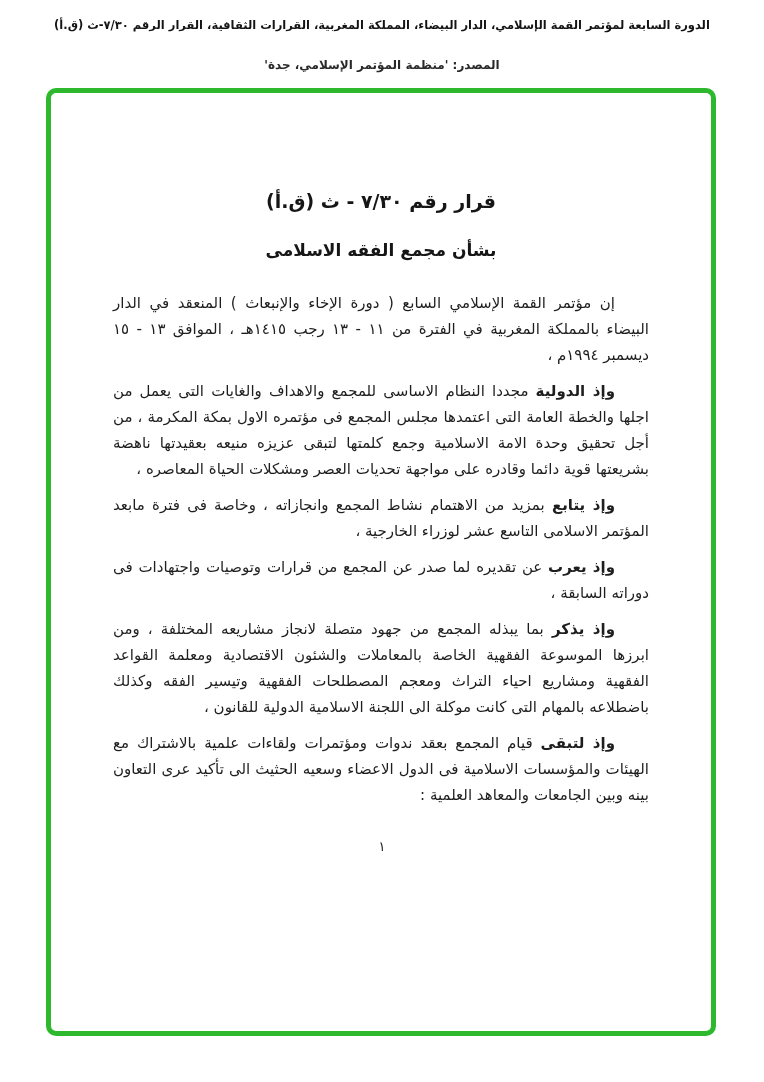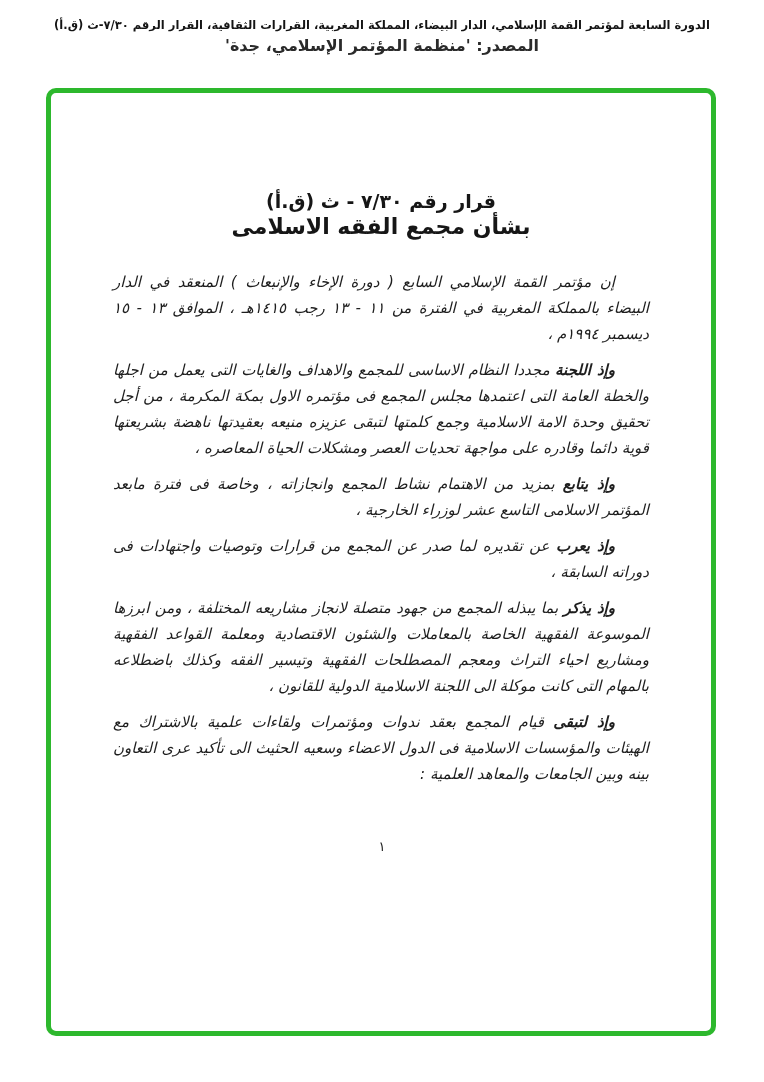--- a/index.html
+++ b/index.html
@@ -32,9 +32,9 @@
     letter-spacing: 0.2px;
   }
   .hdr-line2 {
-    font-size: 16px;
+    font-size: 12px;
     font-weight: bold;
-    margin-top: 4px;
+    margin-top: 26px;
     color: #2a2a2a;
   }
   .green-frame {

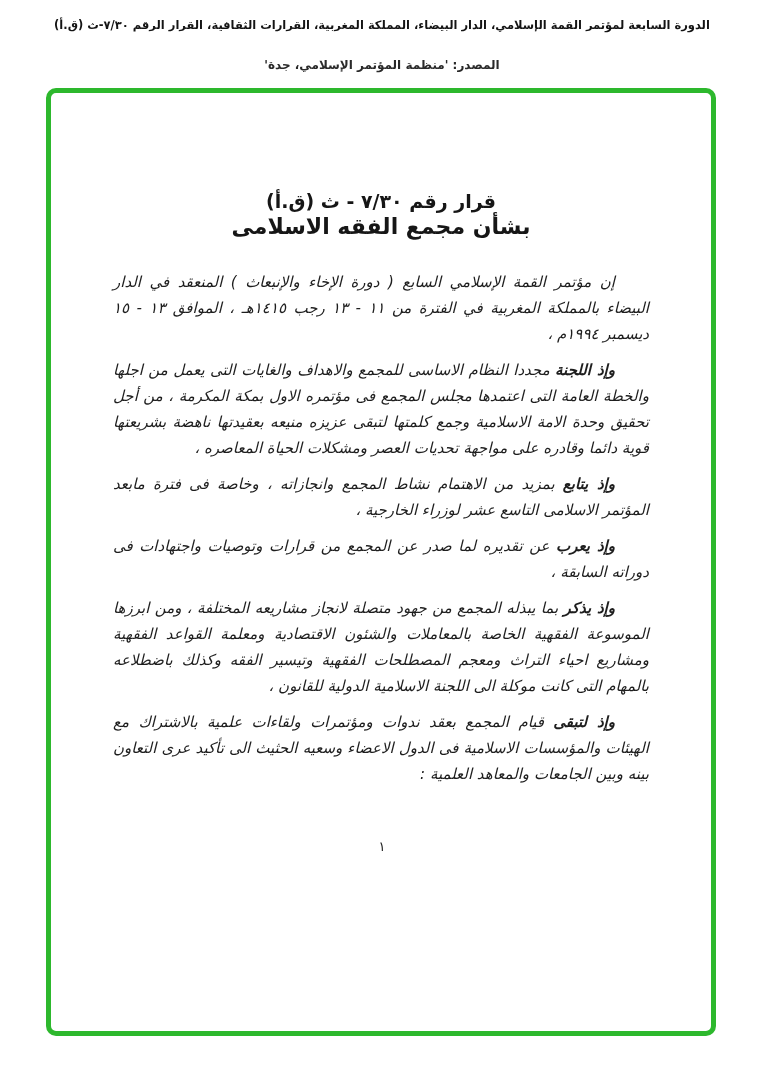--- a/index.html
+++ b/index.html
@@ -63,9 +63,9 @@
     margin-top: 21px;
   }
   .title-line2 {
-    font-size: 22px;
+    font-size: 17px;
     font-weight: bold;
-    margin-top: 2px;
+    margin-top: 28px;
     color: #161616;
   }
   .body-text {

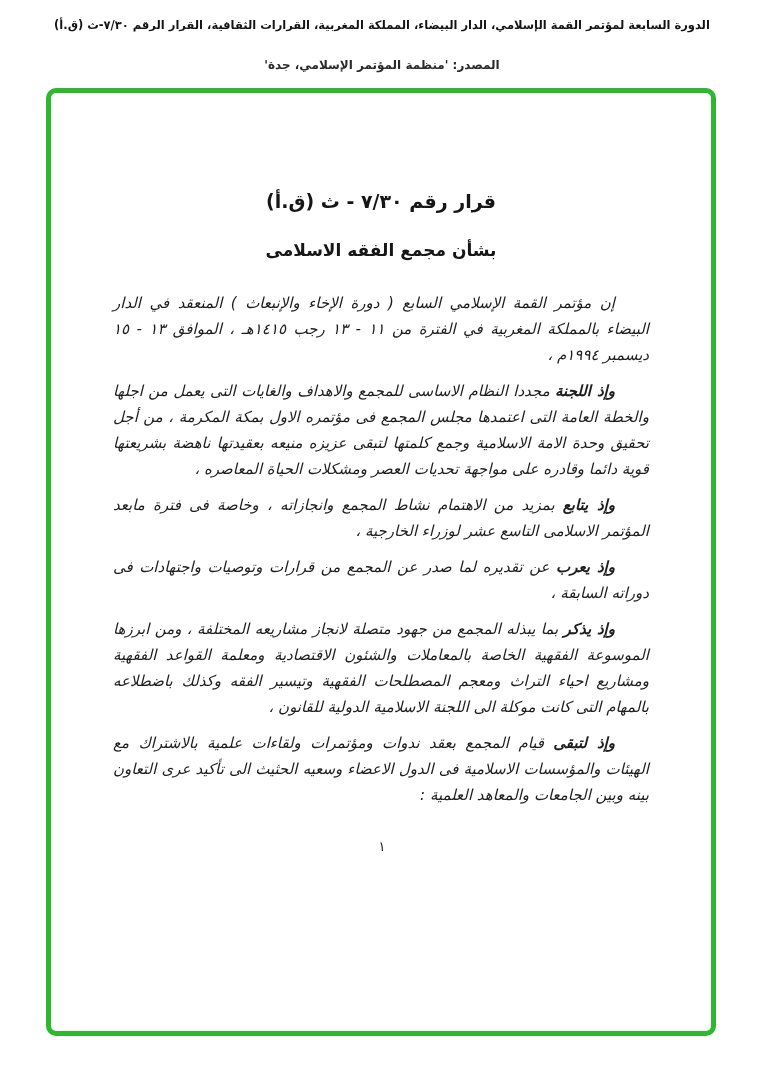--- a/index.html
+++ b/index.html
@@ -73,7 +73,6 @@
     line-height: 26px;
     text-align: justify;
     color: #1e1e1e;
-    font-style: italic;
   }
   .body-text p {
     margin: 0 0 10px 0;

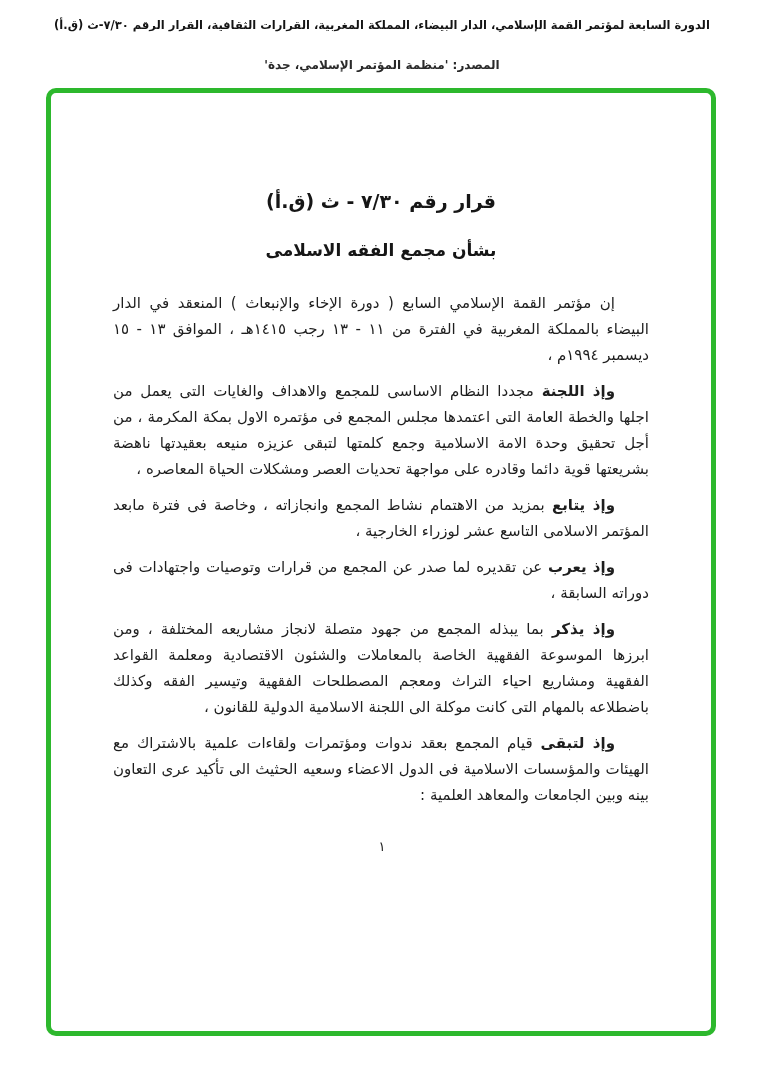--- a/index.html
+++ b/index.html
@@ -111,7 +111,7 @@
 
       <div class="body-text">
         <p><span class="lead"></span><span>إن مؤتمر القمة الإسلامي السابع ( دورة الإخاء والإنبعاث ) المنعقد في الدار البيضاء بالمملكة المغربية في الفترة من ١١ - ١٣ رجب ١٤١٥هـ ، الموافق ١٣ - ١٥ ديسمبر ١٩٩٤م ،</span></p>
-        <p><span class="lead">وإذ اللجنة</span><span> مجددا النظام الاساسى للمجمع والاهداف والغايات التى يعمل من اجلها والخطة العامة التى اعتمدها مجلس المجمع فى مؤتمره الاول بمكة المكرمة ، من أجل تحقيق وحدة الامة الاسلامية وجمع كلمتها لتبقى عزيزه منيعه بعقيدتها ناهضة بشريعتها قوية دائما وقادره على مواجهة تحديات العصر ومشكلات الحياة المعاصره ،</span></p>
+        <p><span class="lead">وإذ الدولية</span><span> مجددا النظام الاساسى للمجمع والاهداف والغايات التى يعمل من اجلها والخطة العامة التى اعتمدها مجلس المجمع فى مؤتمره الاول بمكة المكرمة ، من أجل تحقيق وحدة الامة الاسلامية وجمع كلمتها لتبقى عزيزه منيعه بعقيدتها ناهضة بشريعتها قوية دائما وقادره على مواجهة تحديات العصر ومشكلات الحياة المعاصره ،</span></p>
         <p><span class="lead">وإذ يتابع</span><span> بمزيد من الاهتمام نشاط المجمع وانجازاته ، وخاصة فى فترة مابعد المؤتمر الاسلامى التاسع عشر لوزراء الخارجية ،</span></p>
         <p><span class="lead">وإذ يعرب</span><span> عن تقديره لما صدر عن المجمع من قرارات وتوصيات واجتهادات فى دوراته السابقة ،</span></p>
         <p><span class="lead">وإذ يذكر</span><span> بما يبذله المجمع من جهود متصلة لانجاز مشاريعه المختلفة ، ومن ابرزها الموسوعة الفقهية الخاصة بالمعاملات والشئون الاقتصادية ومعلمة القواعد الفقهية ومشاريع احياء التراث ومعجم المصطلحات الفقهية وتيسير الفقه وكذلك باضطلاعه بالمهام التى كانت موكلة الى اللجنة الاسلامية الدولية للقانون ،</span></p>

